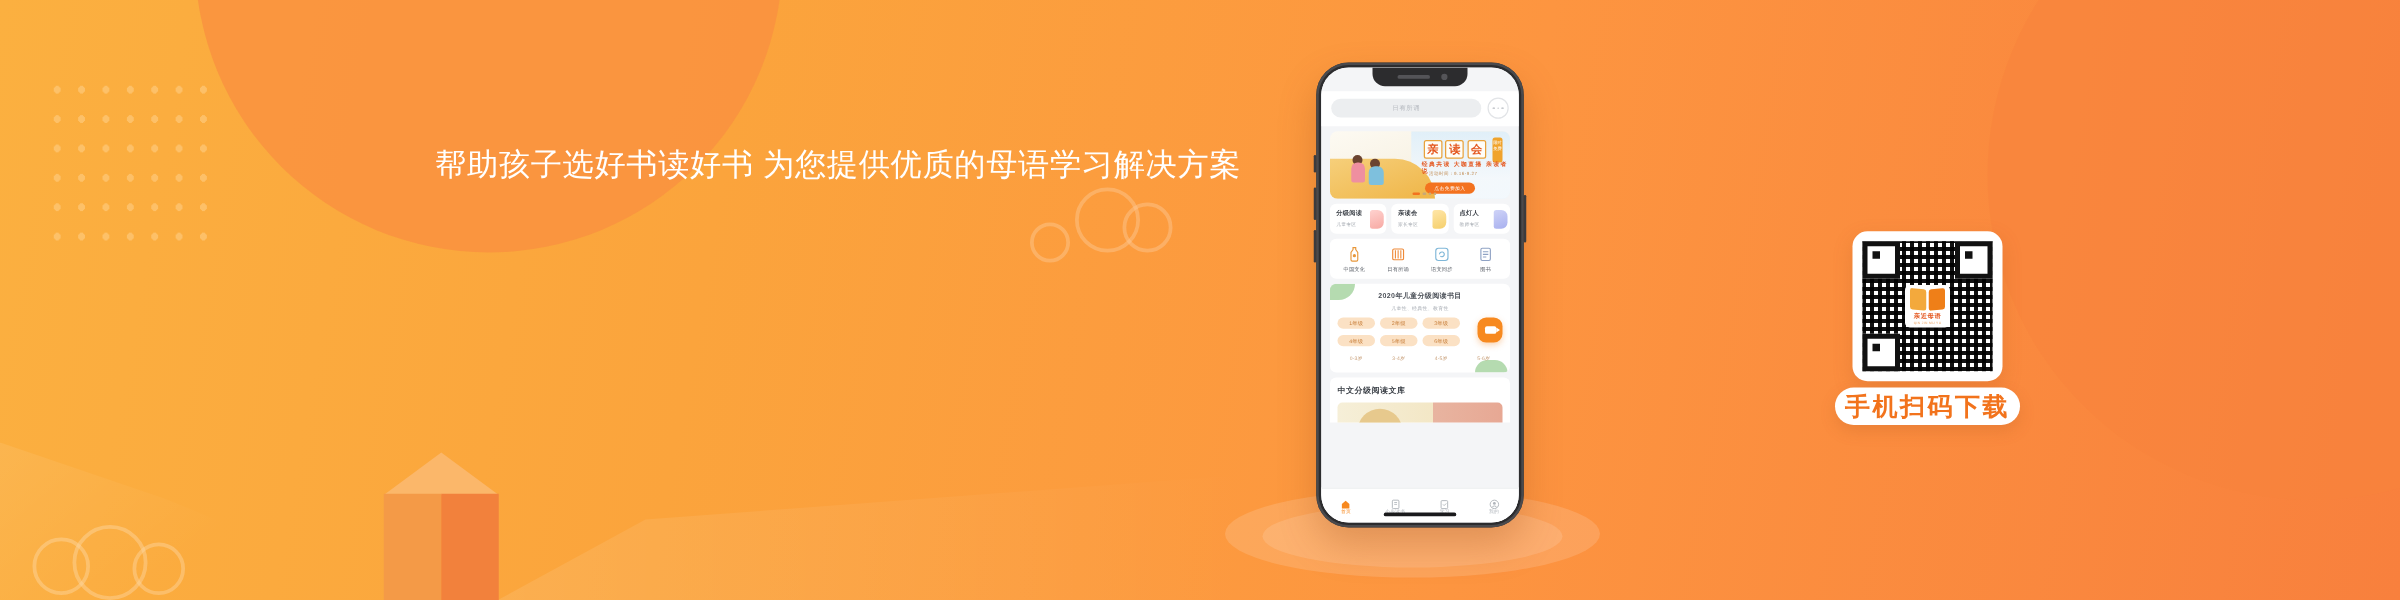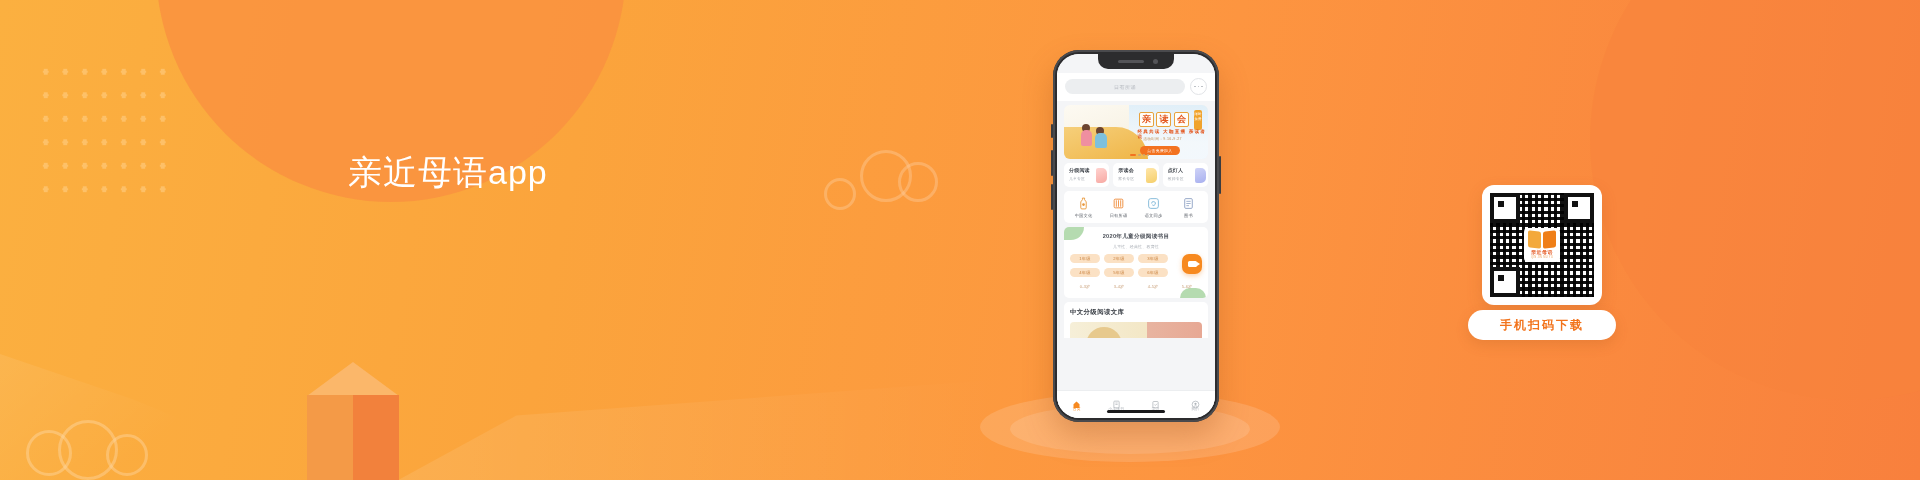--- a/index.html
+++ b/index.html
@@ -199,6 +199,7 @@
 
   <div class="copy">
     <p class="subtitle">亲近母语app</p>
+    <p class="desc">帮助孩子选好书读好书 为您提供优质的母语学习解决方案</p>
   </div>
 
   <div class="phone-shadow"></div>

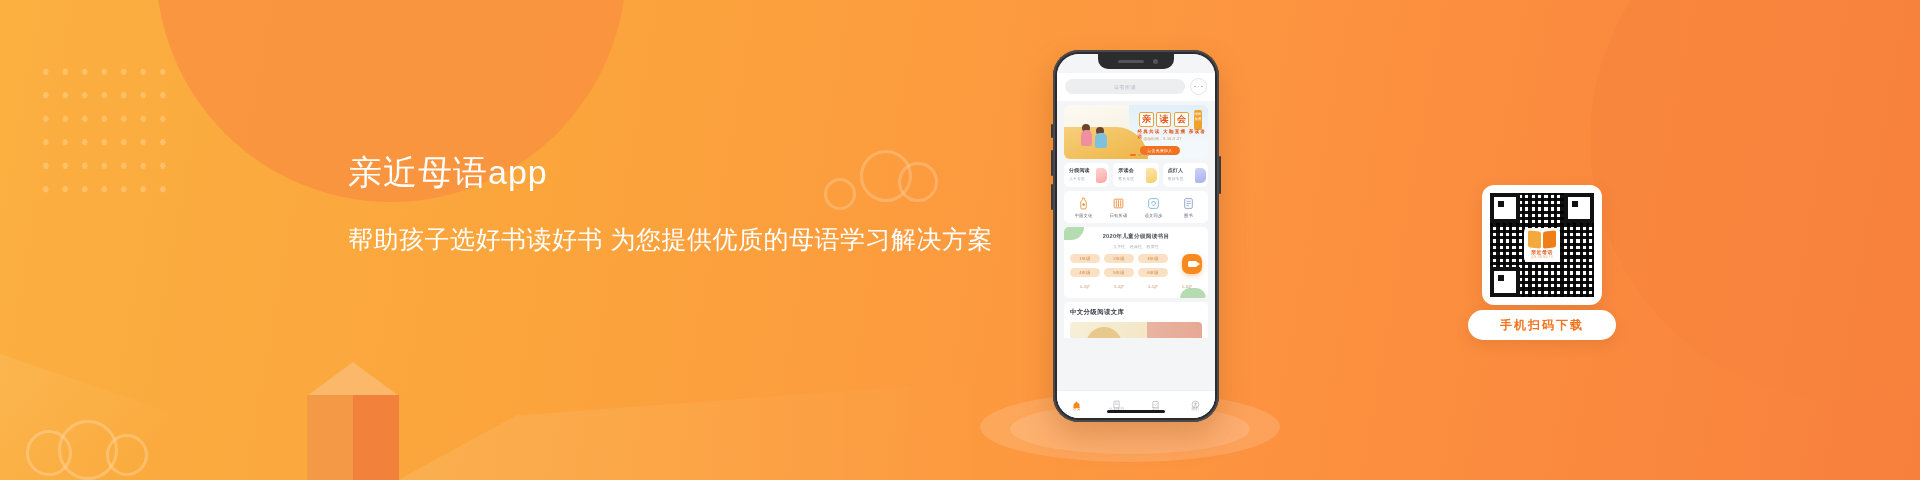--- a/index.html
+++ b/index.html
@@ -198,7 +198,6 @@
   </div>
 
   <div class="copy">
-    <p class="subtitle">亲近母语app</p>
     <p class="desc">帮助孩子选好书读好书 为您提供优质的母语学习解决方案</p>
   </div>
 

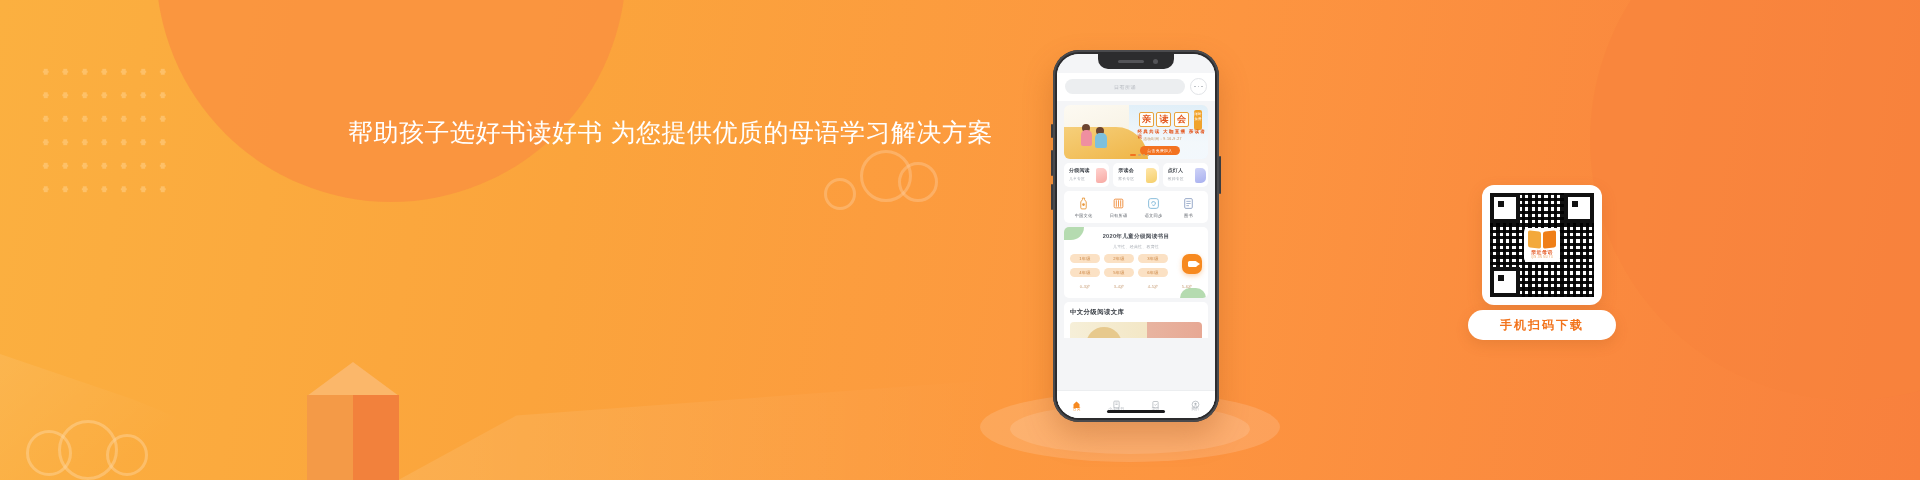--- a/index.html
+++ b/index.html
@@ -169,7 +169,7 @@
   .qrlogo .py{font-size:2.6px;color:#eda25f;letter-spacing:.3px;}
   .dlbtn{position:absolute;left:1468px;top:310px;width:148px;height:30px;background:#fff;border-radius:16px;
     display:flex;align-items:center;justify-content:center;box-shadow:0 5px 13px rgba(160,75,20,.18);}
-  .dlbtn span{font-size:12px;color:#f2731c;font-weight:700;letter-spacing:2px;}
+  .dlbtn span{font-size:20px;color:#f2731c;font-weight:700;letter-spacing:2px;}
 </style>
 </head>
 <body>

